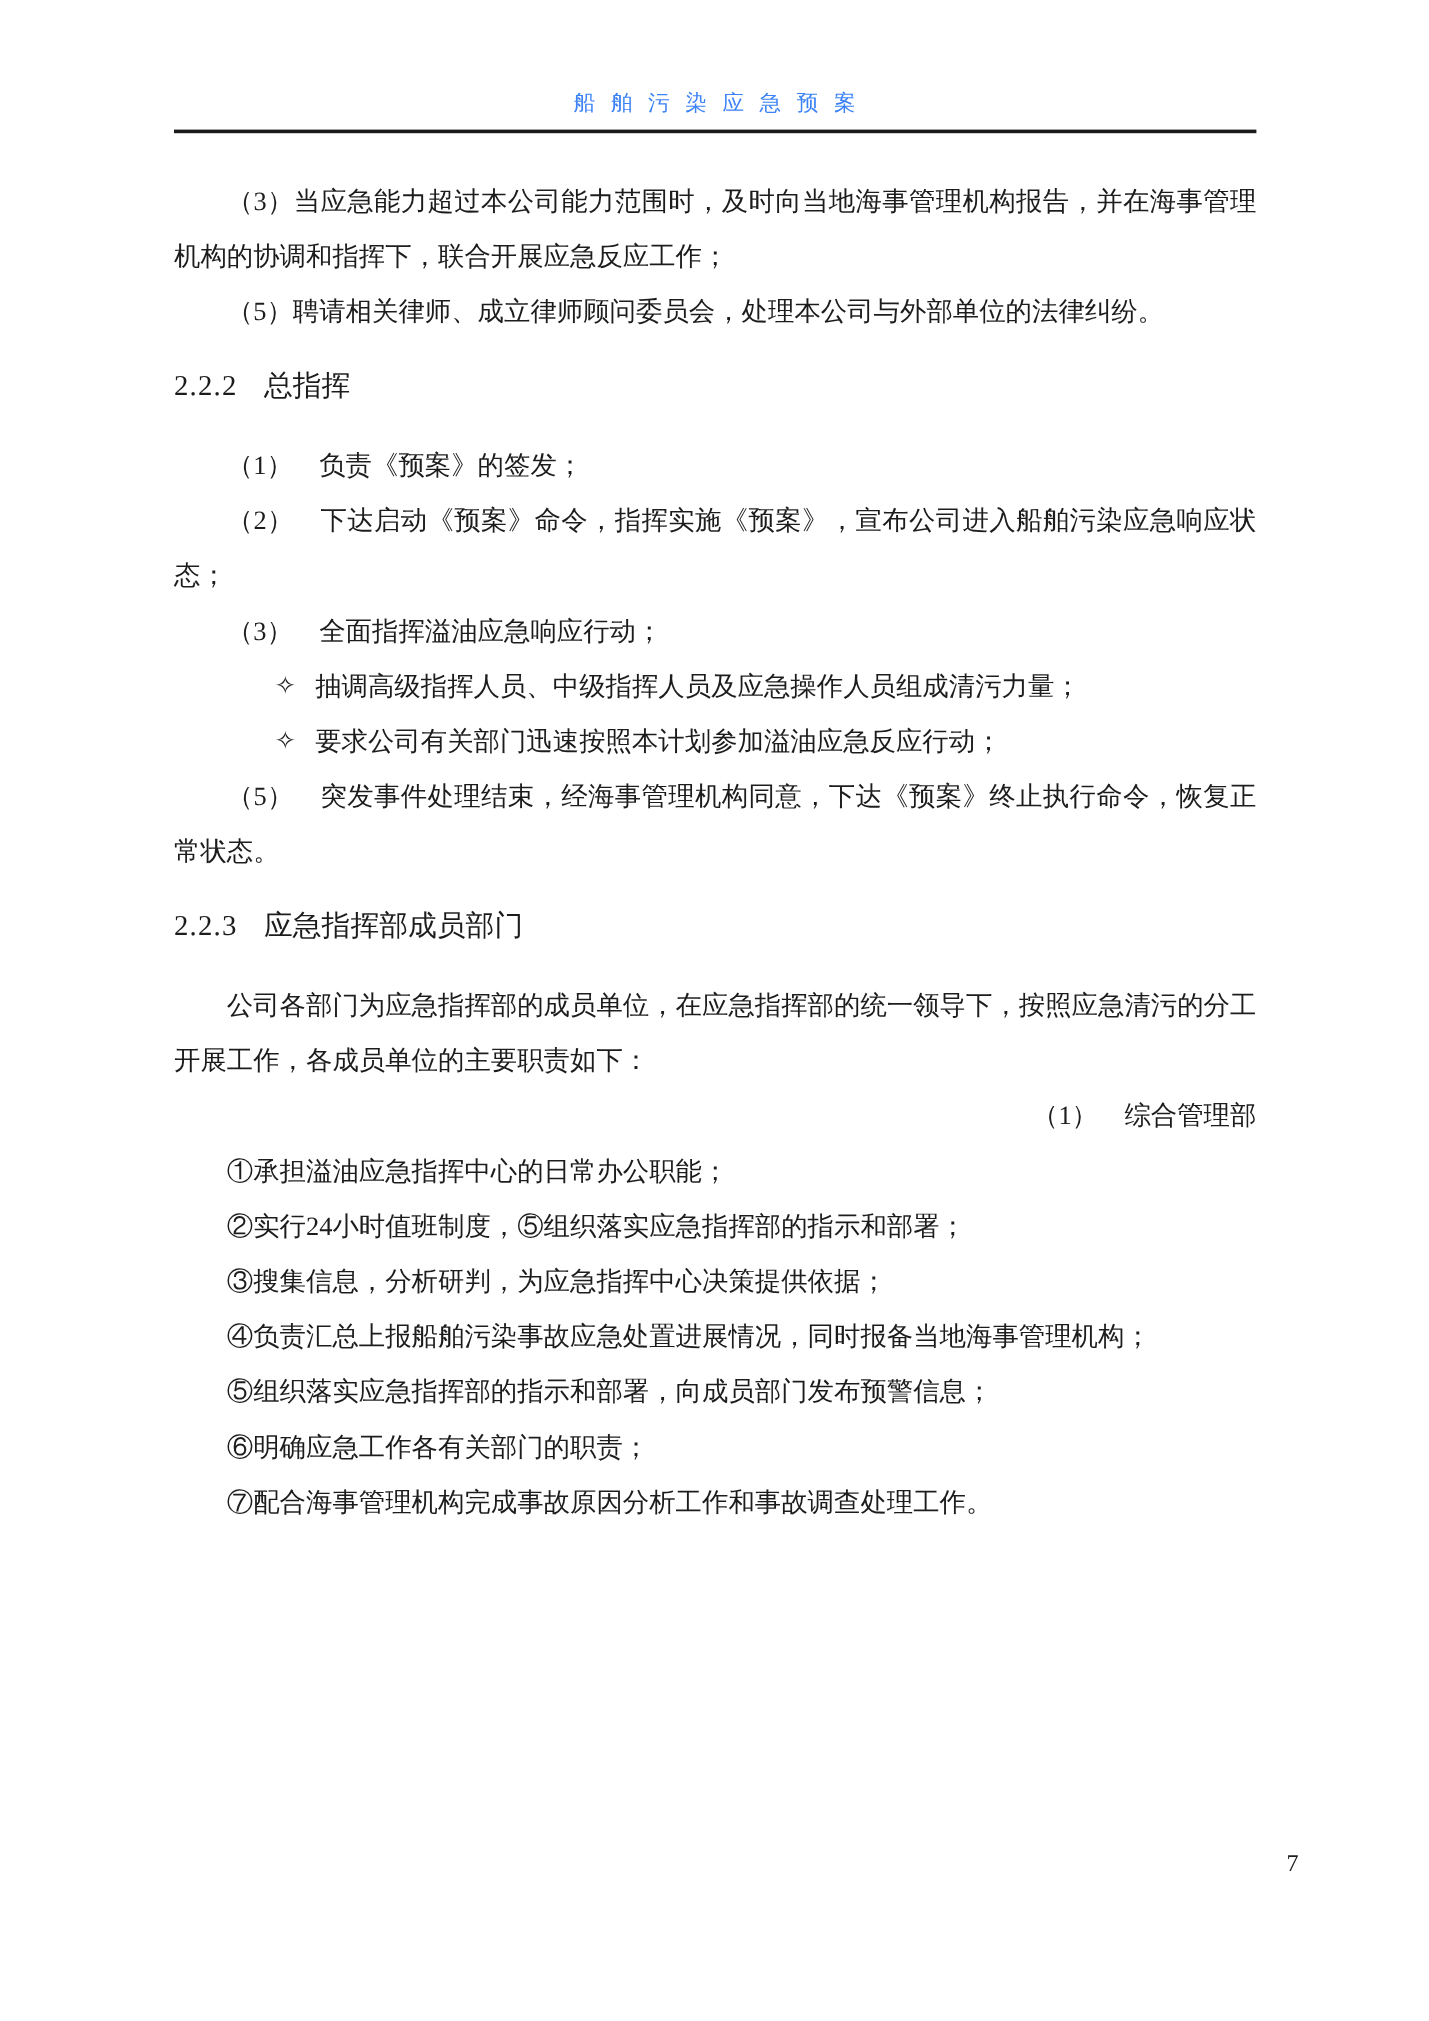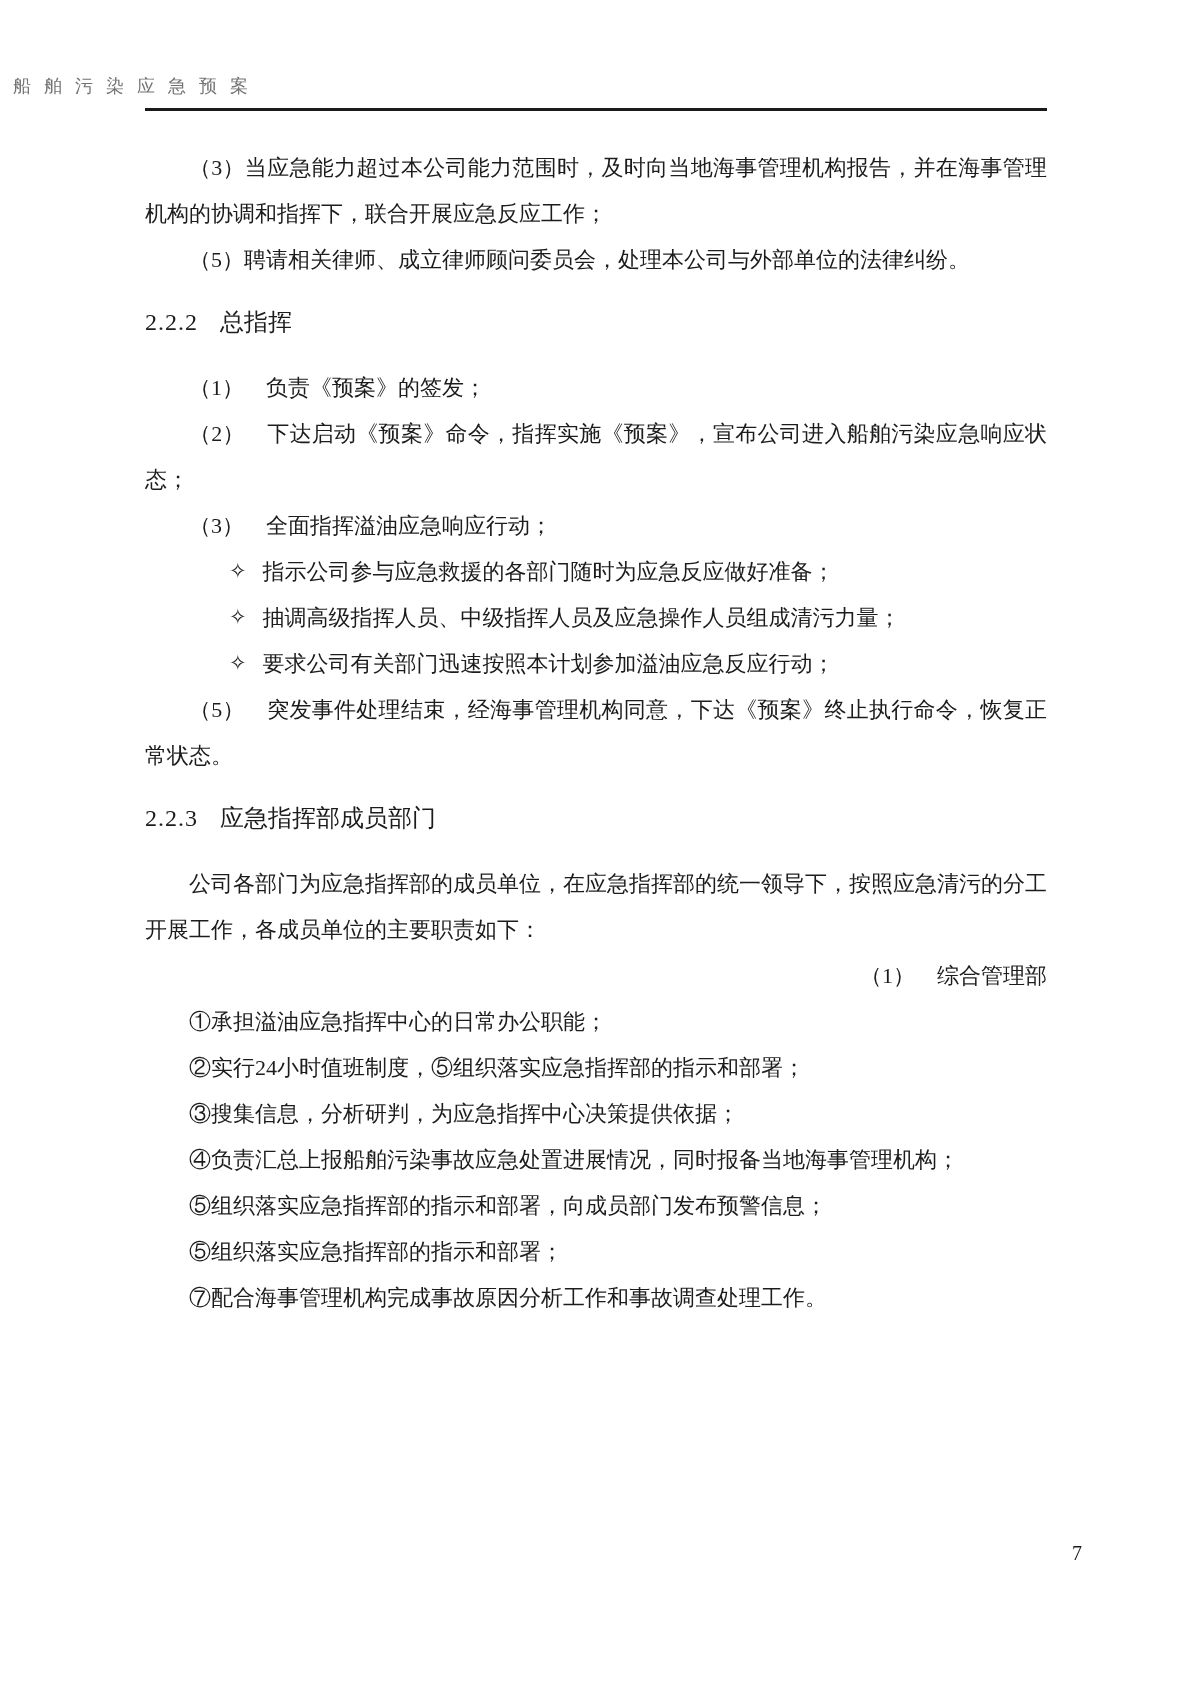--- a/index.html
+++ b/index.html
@@ -21,10 +21,11 @@
     top: 74px;
     left: 0;
     width: 100%;
+    text-align: center;
     font-size: 18px;
     letter-spacing: 13px;
     text-indent: 13px;
-    color: #737373;
+    color: #3b82f6;
     white-space: nowrap;
   }
   .header-rule {

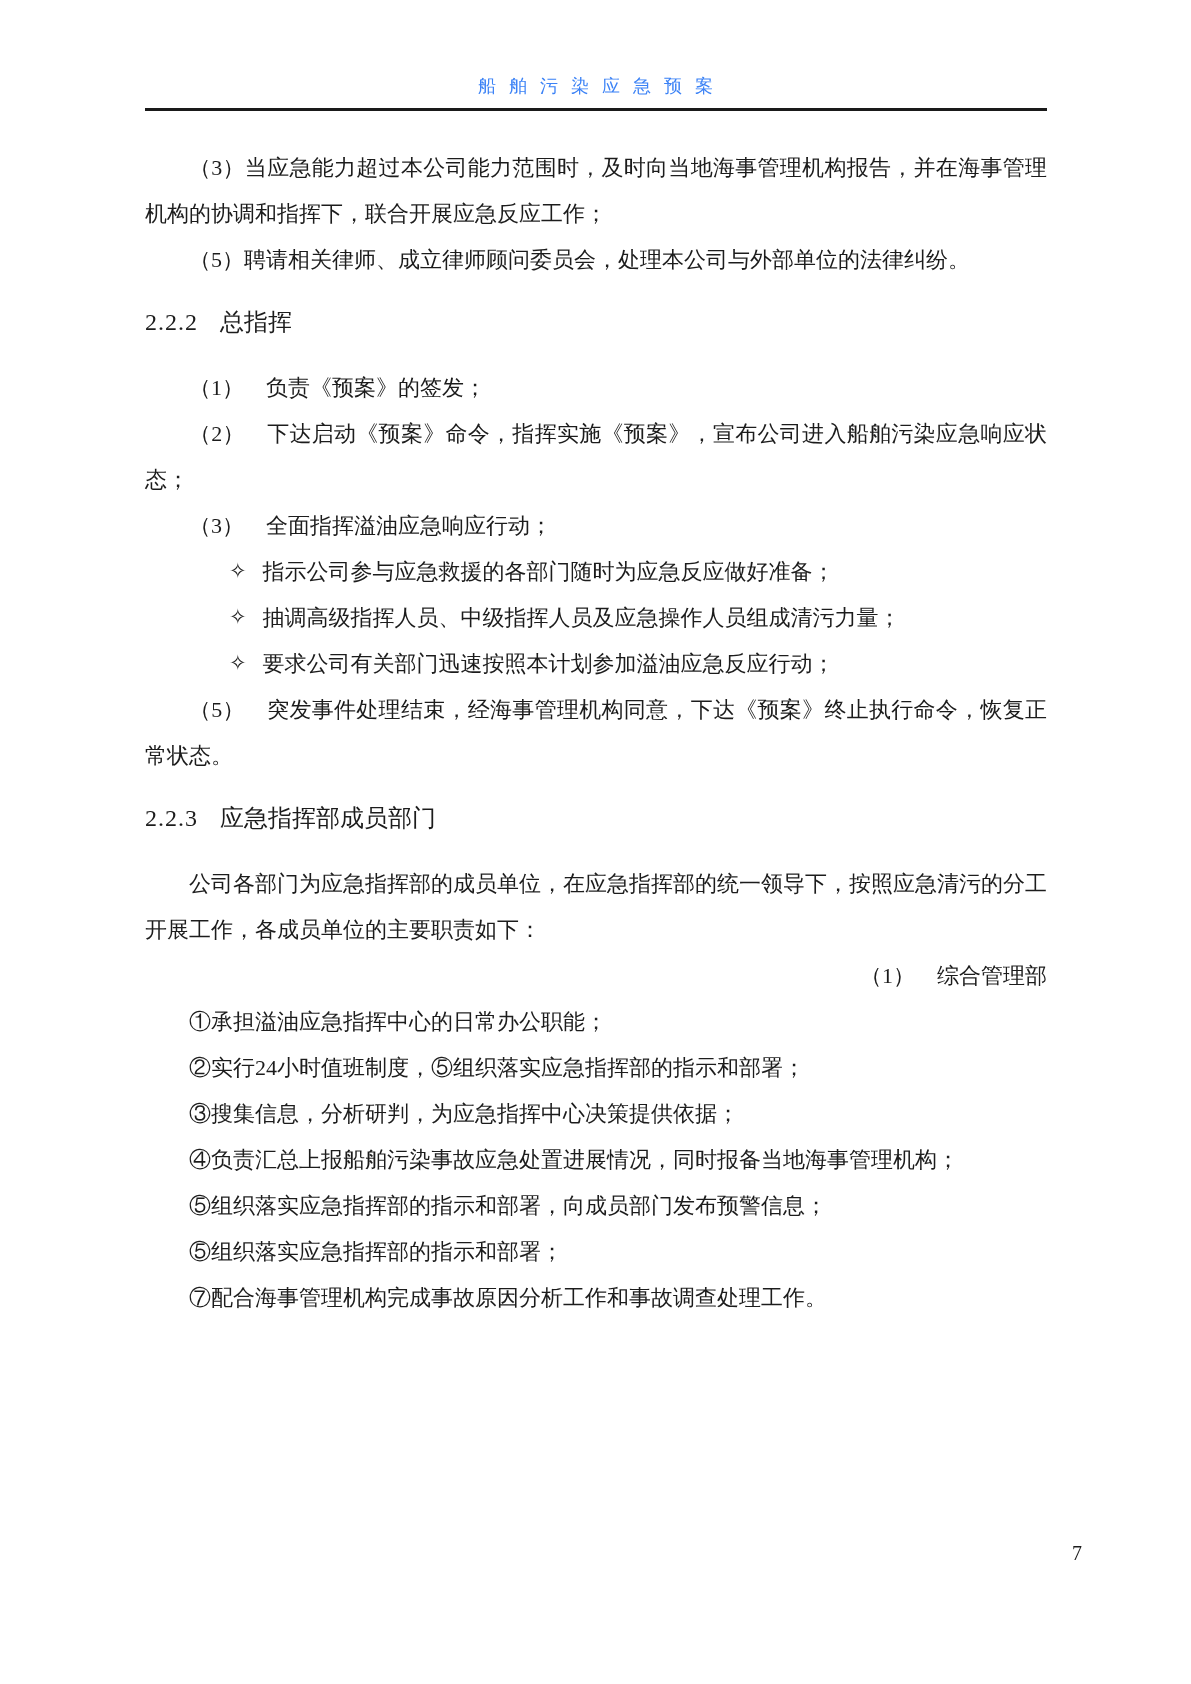--- a/index.html
+++ b/index.html
@@ -99,9 +99,6 @@
     <p class="para">（3）　全面指挥溢油应急响应行动；</p>
 
     <p class="diamond">
-      <span class="bullet">✧</span><span>指示公司参与应急救援的各部门随时为应急反应做好准备；</span>
-    </p>
-    <p class="diamond">
       <span class="bullet">✧</span><span>抽调高级指挥人员、中级指挥人员及应急操作人员组成清污力量；</span>
     </p>
     <p class="diamond">

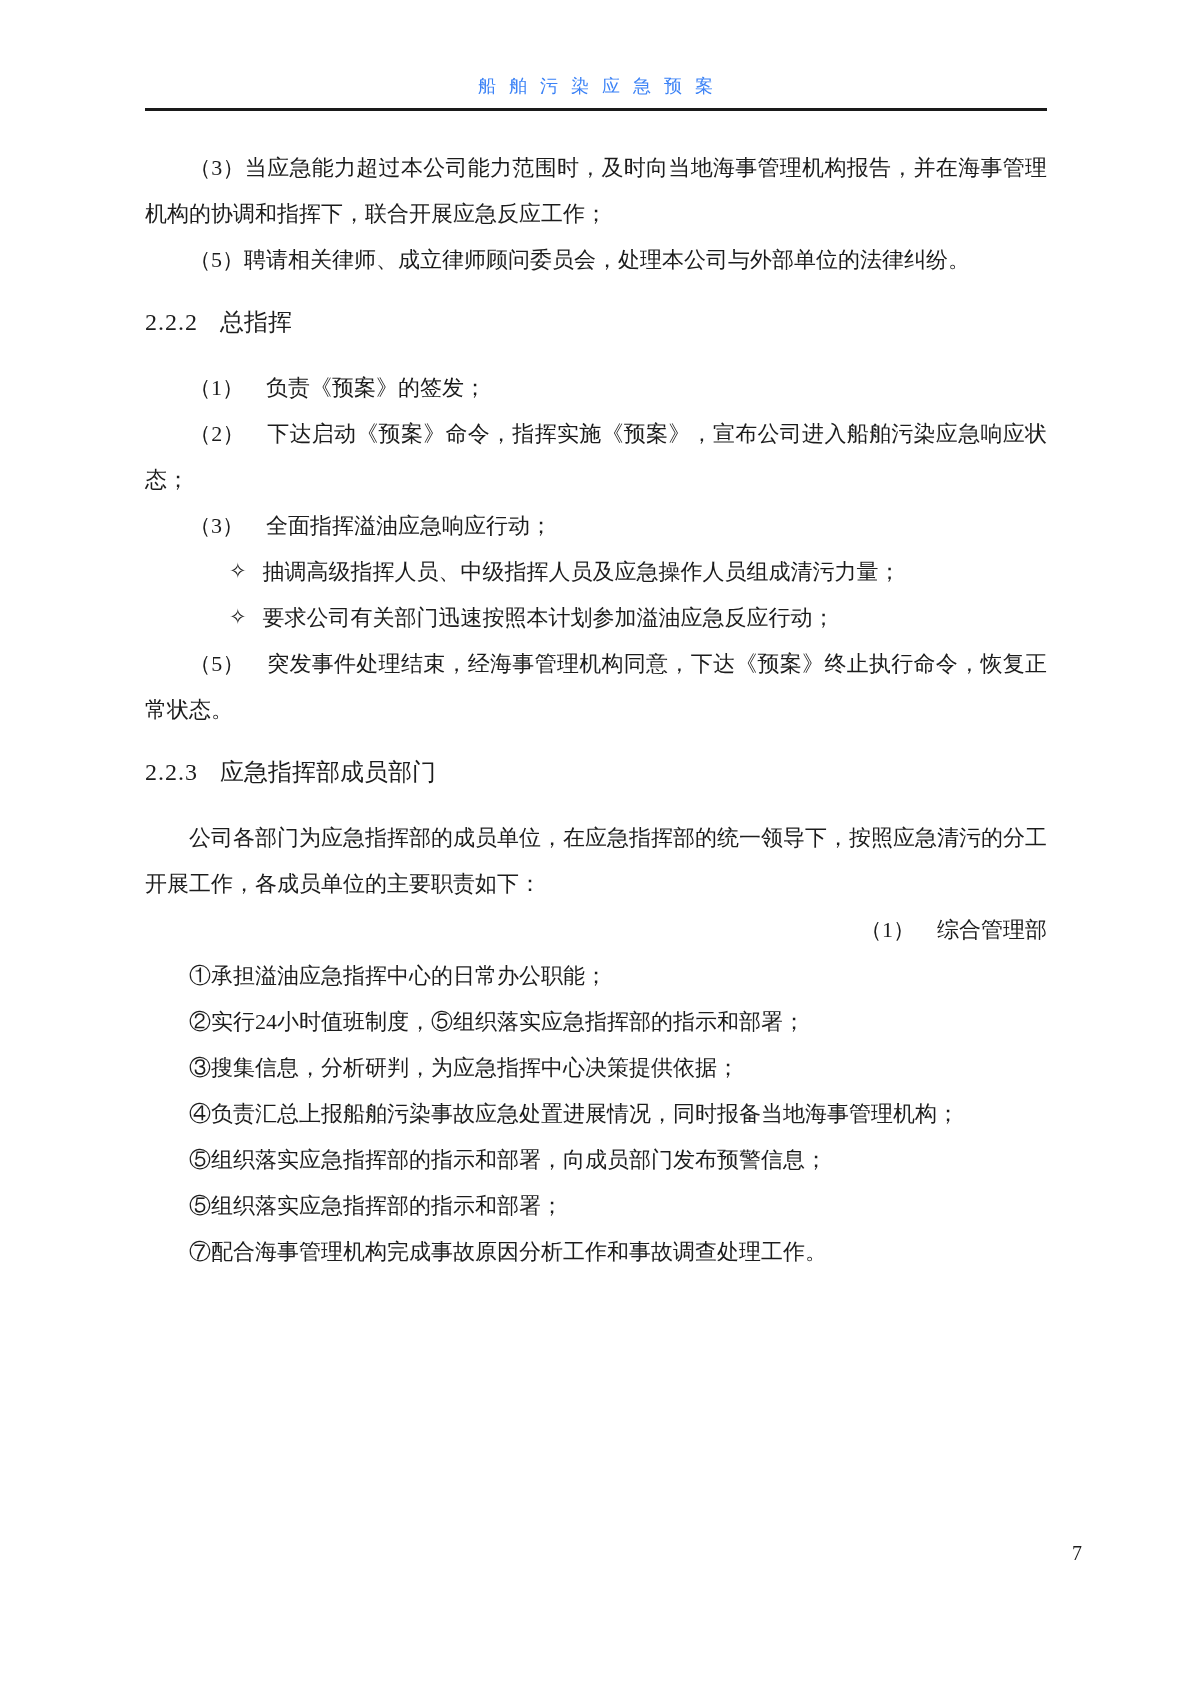--- a/index.html
+++ b/index.html
@@ -119,7 +119,7 @@
     <p class="para">③搜集信息，分析研判，为应急指挥中心决策提供依据；</p>
     <p class="para">④负责汇总上报船舶污染事故应急处置进展情况，同时报备当地海事管理机构；</p>
     <p class="para">⑤组织落实应急指挥部的指示和部署，向成员部门发布预警信息；</p>
-    <p class="para">⑤组织落实应急指挥部的指示和部署；</p>
+    <p class="para">⑥明确应急工作各有关部门的职责；</p>
     <p class="para">⑦配合海事管理机构完成事故原因分析工作和事故调查处理工作。</p>
 
   </div>

